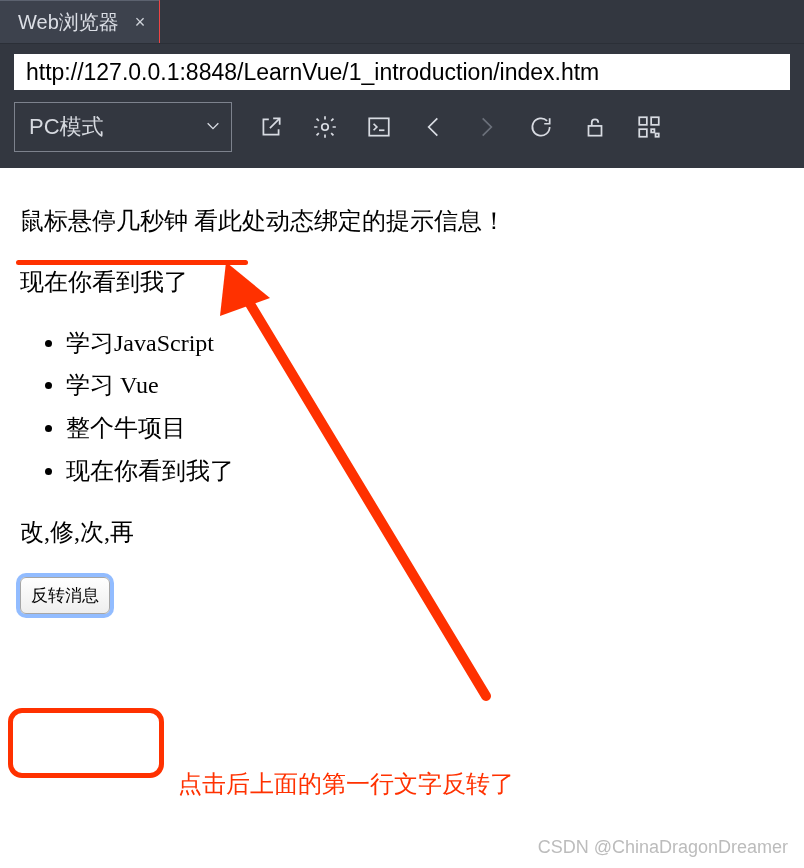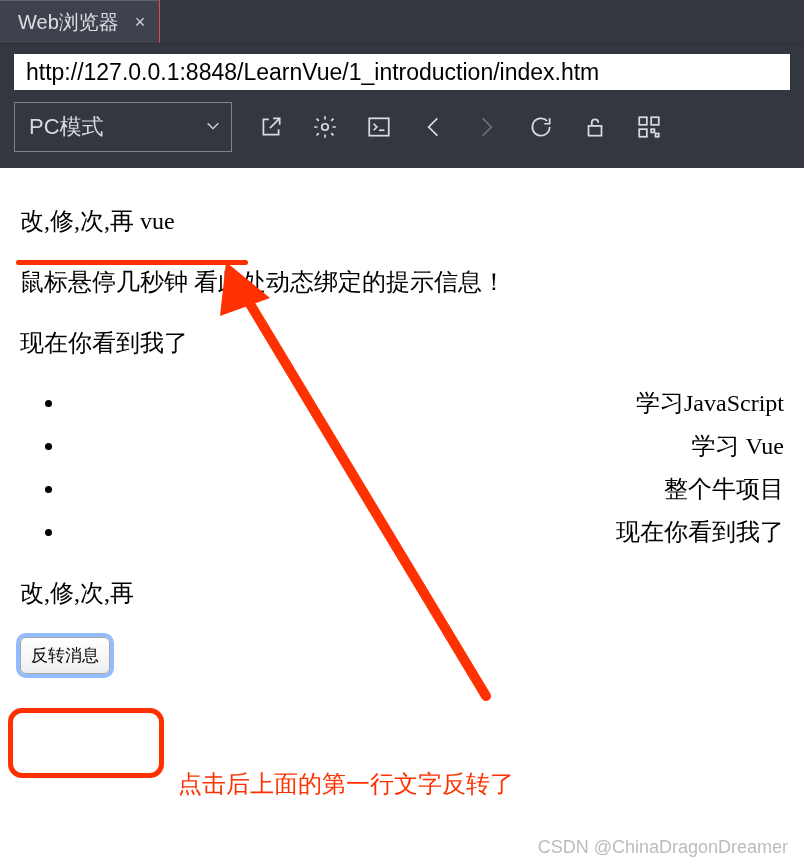--- a/index.html
+++ b/index.html
@@ -215,7 +215,6 @@
 </div>
 
 <div class="page">
-  <p>改,修,次,再 vue</p>
   <p>鼠标悬停几秒钟  看此处动态绑定的提示信息！</p>
   <p>现在你看到我了</p>
   <ul>

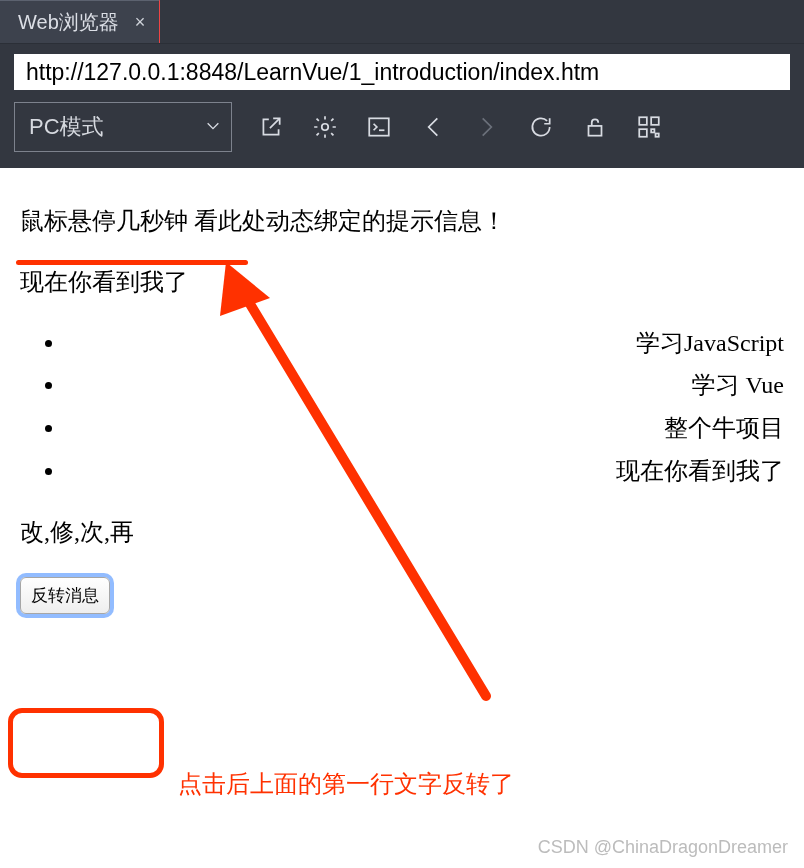--- a/index.html
+++ b/index.html
@@ -90,7 +90,7 @@
     position: relative;
   }
   .page p { margin: 0 0 26px 0; }
-  .page ul { margin: 0 0 26px 0; padding-left: 46px; text-align: right; }
+  .page ul { margin: 0 0 26px 0; padding-left: 46px; }
   .page li { margin: 8px 0; font-size:24px; }
 
   .btn {

